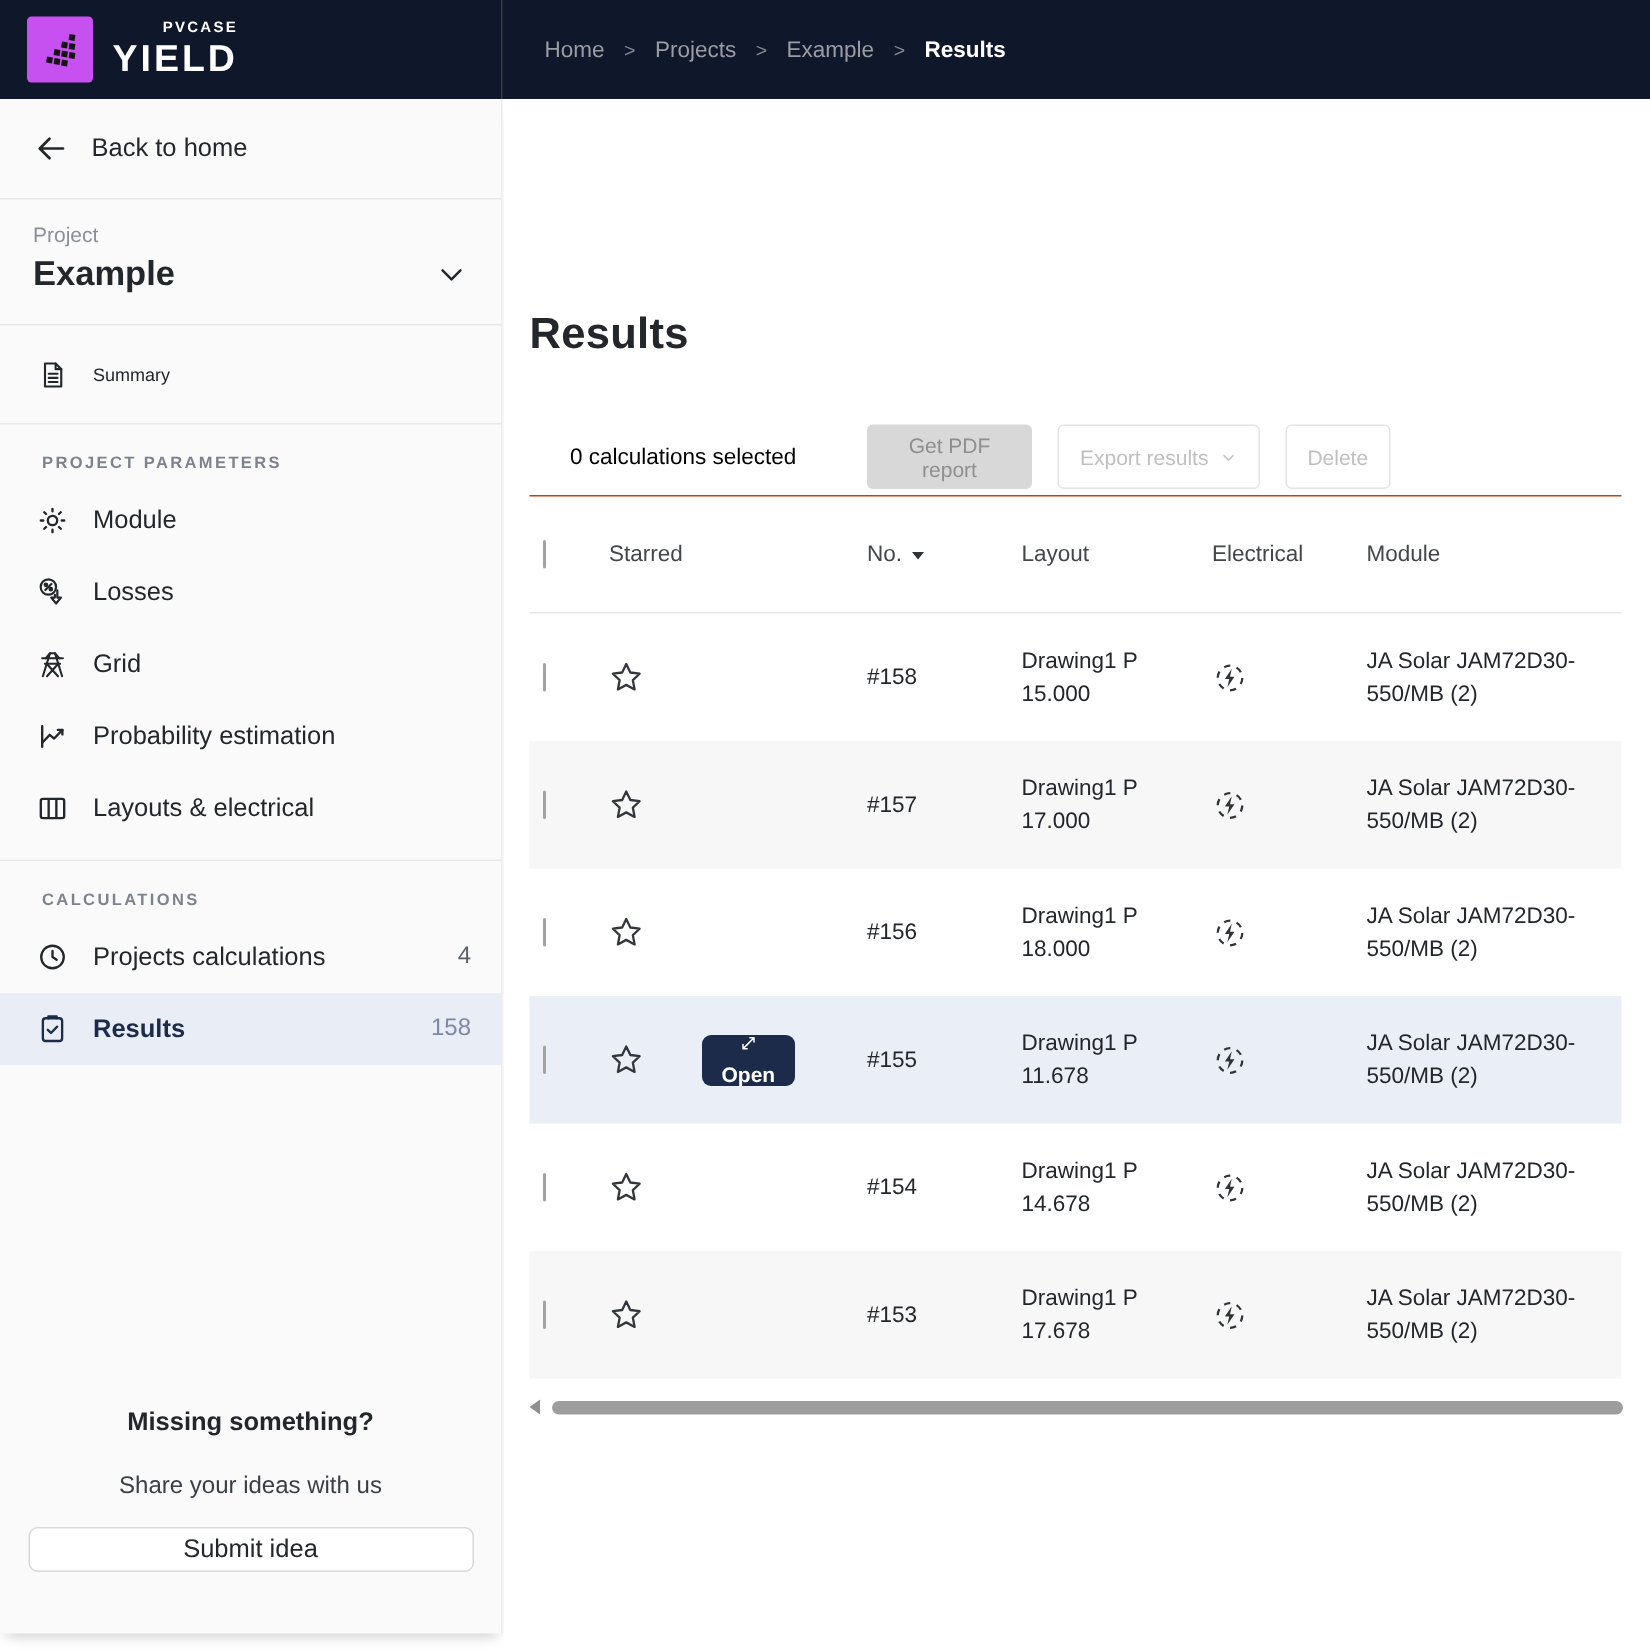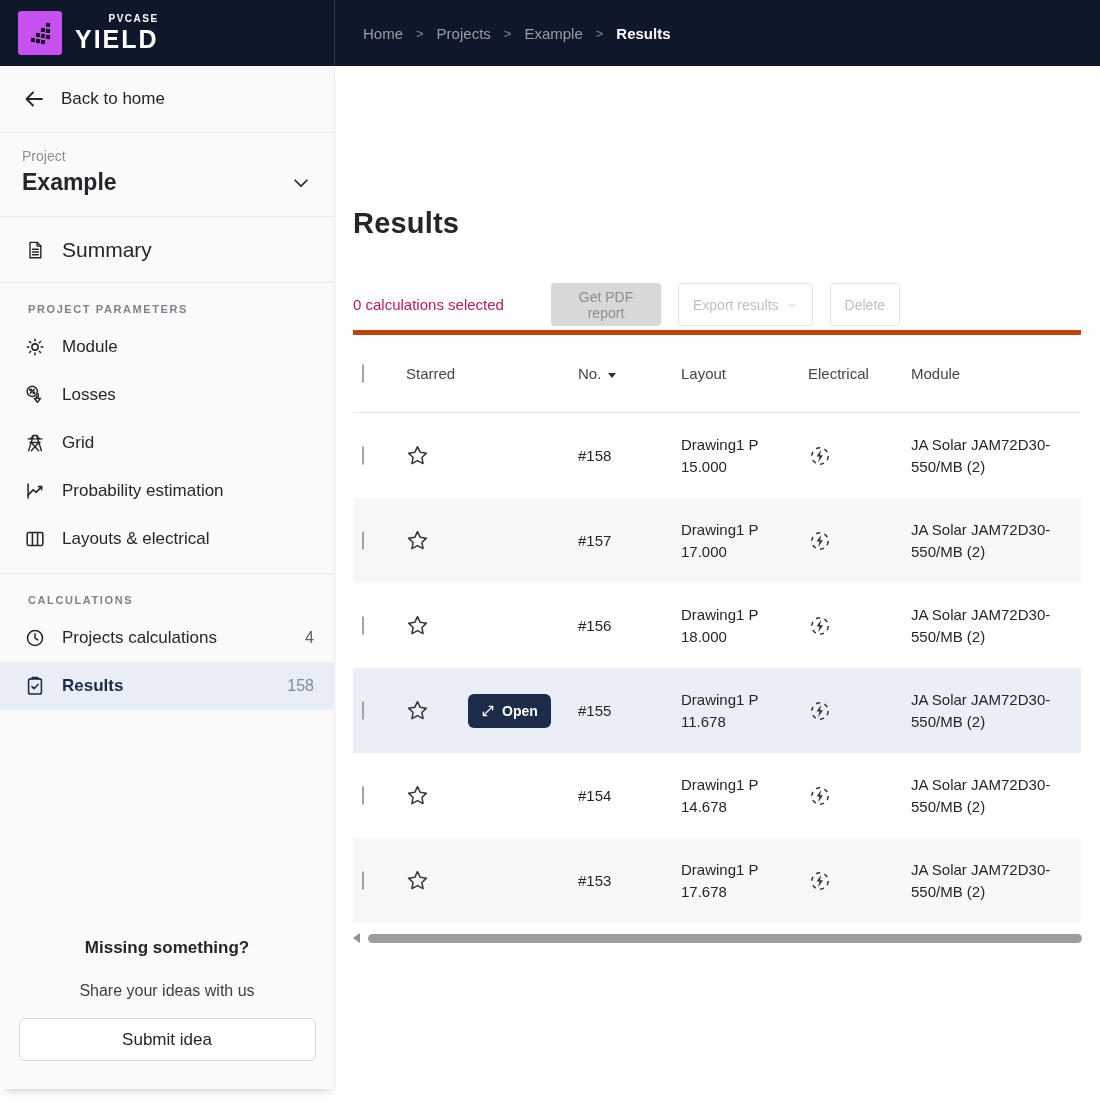--- a/index.html
+++ b/index.html
@@ -28,7 +28,7 @@
   .project-label { font-size:14px; color:#8a8f98; margin-bottom:5px; }
   .project-name-row { display:flex; align-items:center; justify-content:space-between; cursor:pointer; }
   .project-name { font-size:23px; font-weight:700; }
-  .summary-row { height:66px; display:flex; align-items:center; gap:16px; padding:0 24px; font-size:21px; cursor:pointer; }
+  .summary-row { height:66px; display:flex; align-items:center; gap:16px; padding:0 24px; font-size:12px; cursor:pointer; }
   .section { padding:20px 0 10px 0; }
   .section-title { font-size:11px; font-weight:700; letter-spacing:1.6px; color:#7d828c; padding:0 28px; margin-bottom:8px; }
   .sb-item { height:48px; display:flex; align-items:center; gap:16px; padding:0 20px 0 24px; font-size:17px; cursor:pointer; }

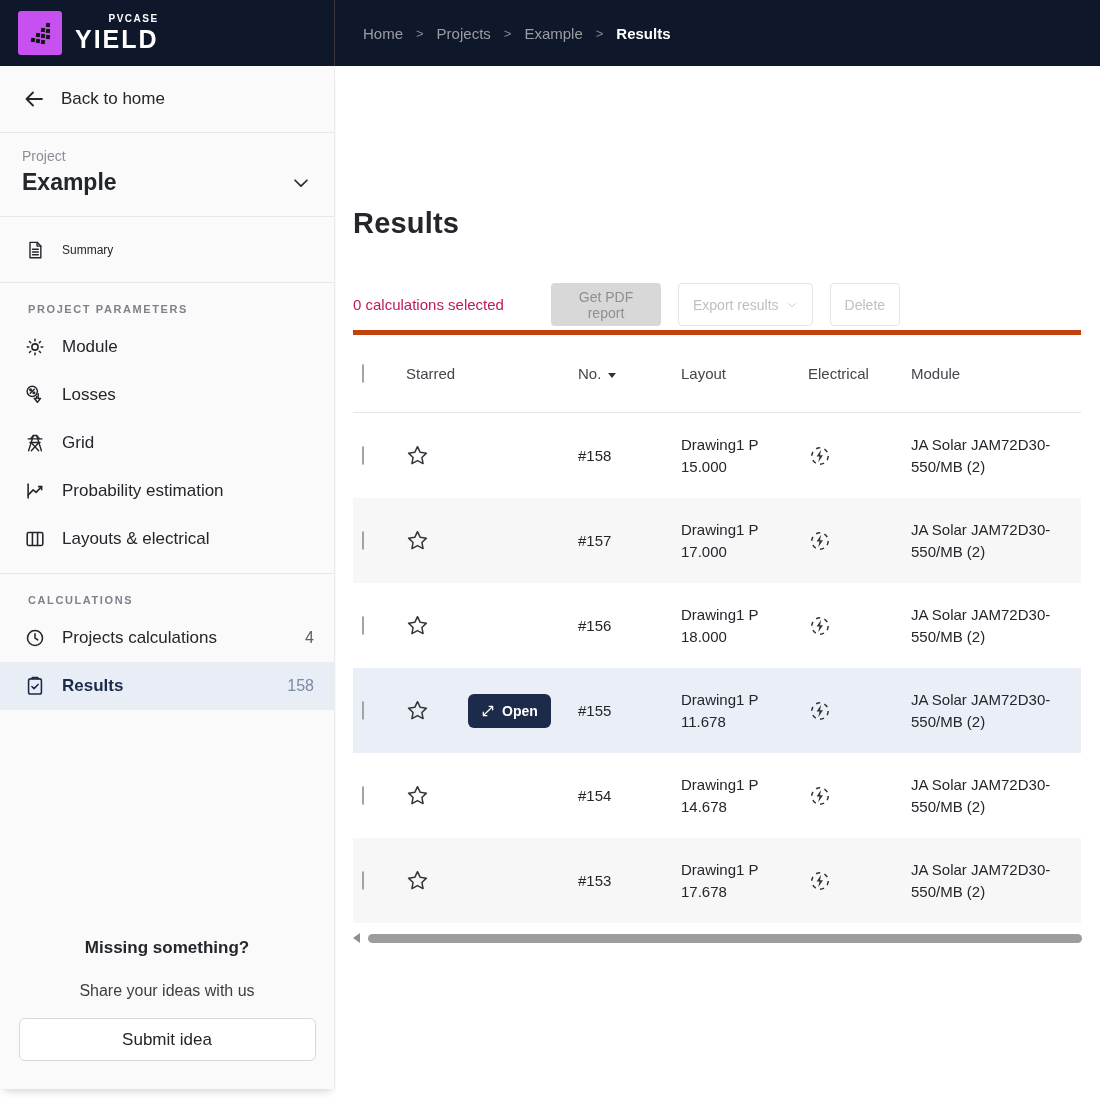--- a/index.html
+++ b/index.html
@@ -46,7 +46,7 @@
   .main { position:absolute; top:66px; left:336px; right:0; bottom:0; background:#fff; }
   .page-title { position:absolute; left:17px; top:141px; font-size:29px; font-weight:800; letter-spacing:0.2px; }
   .toolbar { position:absolute; left:17px; top:217px; display:flex; align-items:center; }
-  .selection-text { font-size:15px; color:#be185d; width:182px; }
+  .selection-text { font-size:15px; color:#000000; width:182px;margin-left:27px; }
   .btn { height:43px; border-radius:4px; font-size:14px; font-family:"Liberation Sans", sans-serif; display:inline-flex; align-items:center; justify-content:center; padding:0 14px; cursor:default; }
   .btn-filled-disabled { background:#d8d8d8; color:#8f8f8f; border:none; margin-left:16px; width:110px; }
   .btn-outline-disabled { background:#fff; color:#bfbfbf; border:1px solid #e4e4e4; margin-left:17px; }

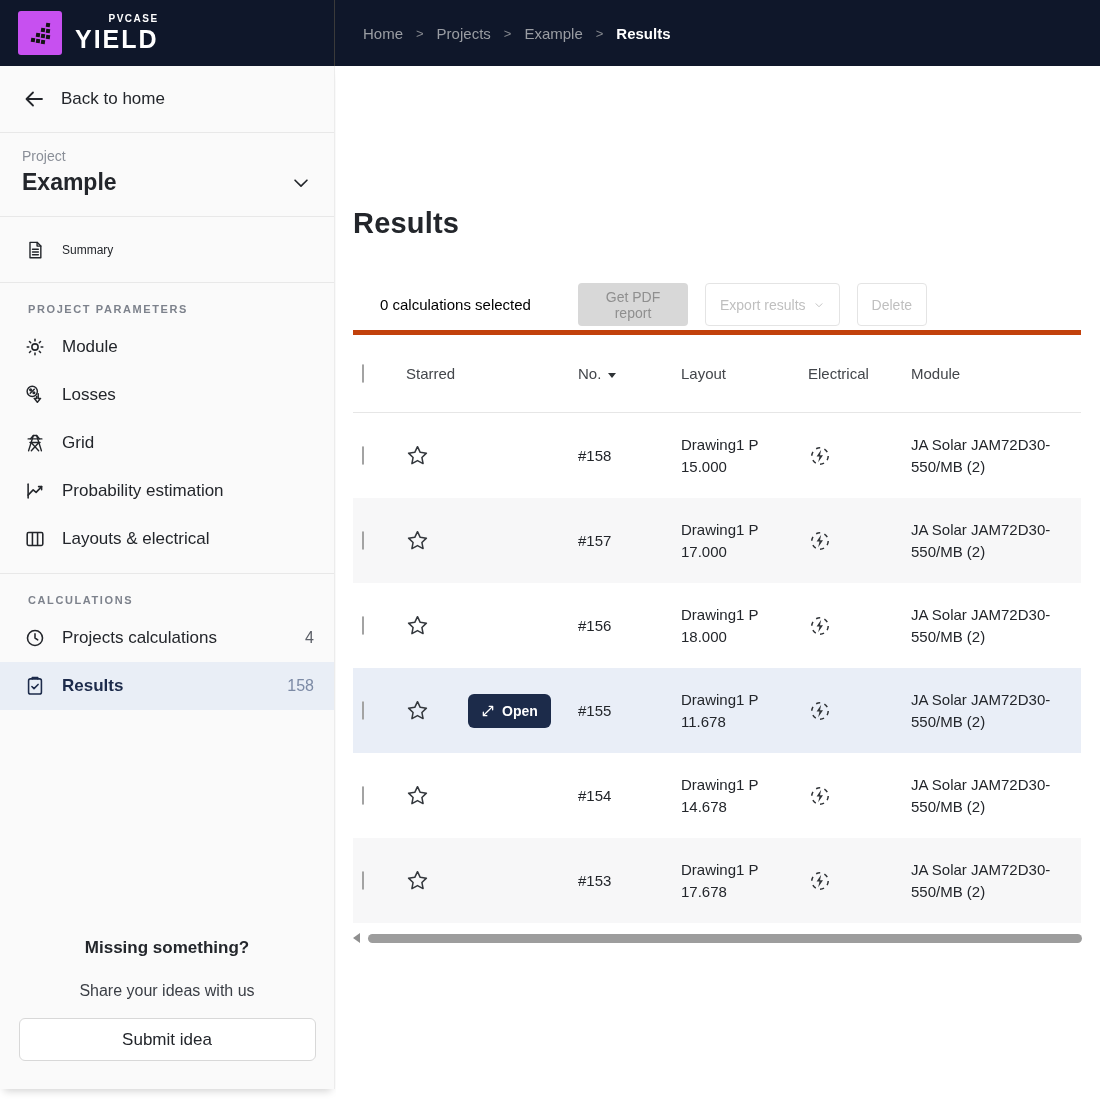--- a/index.html
+++ b/index.html
@@ -52,7 +52,7 @@
   .btn-outline-disabled { background:#fff; color:#bfbfbf; border:1px solid #e4e4e4; margin-left:17px; }
   .btn .chev { margin-left:7px; display:inline-flex; }
 
-  .table { position:absolute; left:17px; right:19px; top:264px; border-top:5px solid #c2410c; }
+  .table { position:absolute; left:17px; right:19px; top:264px; border-top:1px solid #c2410c; }
   .thead { height:78px; display:flex; align-items:center; border-bottom:1px solid #e6e6e6; font-size:15px; color:#43464b; }
   .trow { height:85px; display:flex; align-items:center; font-size:15px; }
   .trow.alt { background:#f7f7f8; }

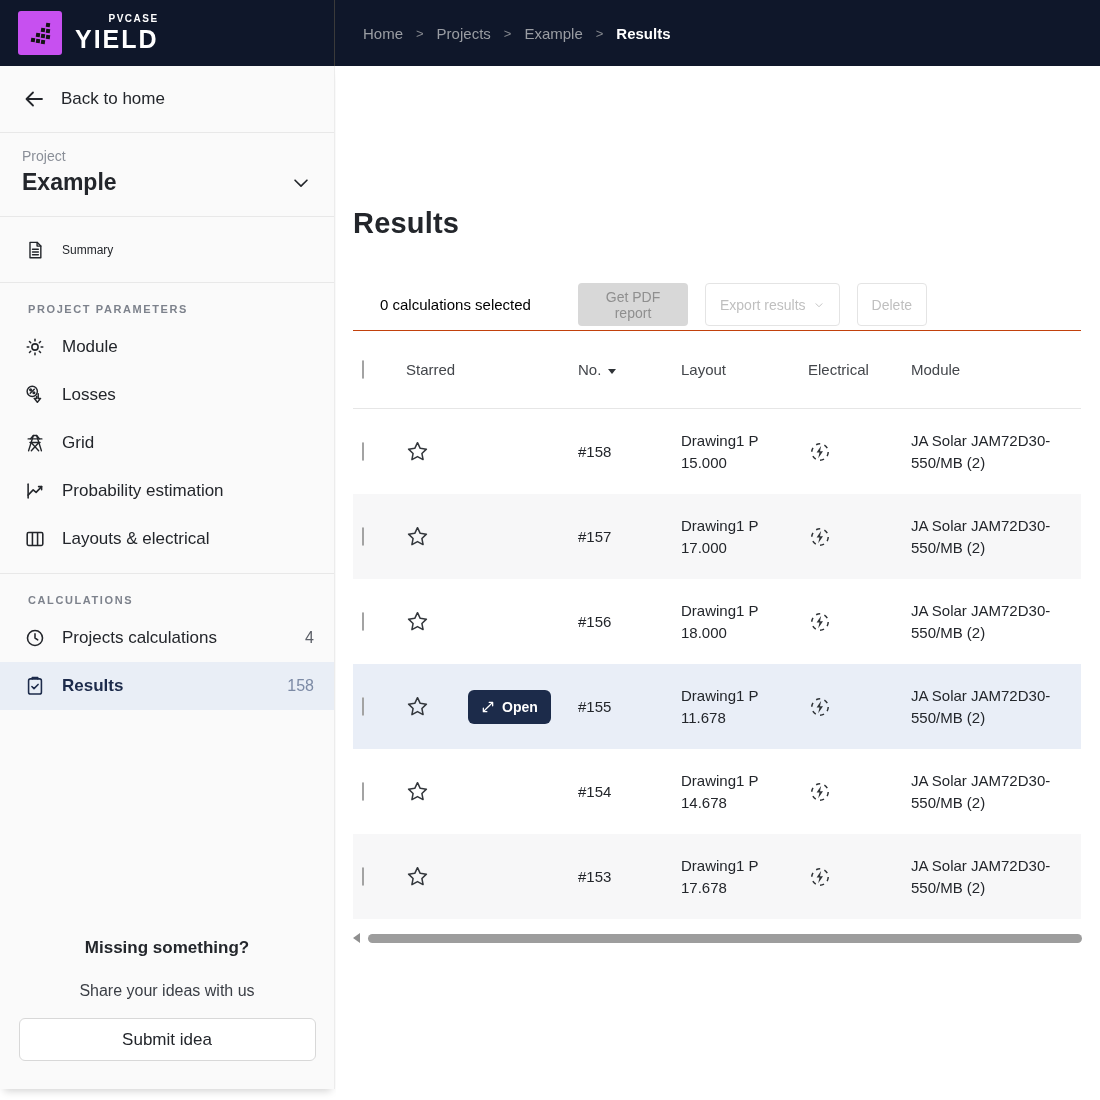--- a/index.html
+++ b/index.html
@@ -66,7 +66,7 @@
   .checkbox { width:18px; height:18px; border:1.6px solid #a3a3a3; border-radius:4px; background:#fff; cursor:pointer; }
   .star { cursor:pointer; display:inline-flex; }
   .sort-tri { display:inline-block; width:0; height:0; border-left:4.5px solid transparent; border-right:4.5px solid transparent; border-top:5px solid #2f3337; margin-left:7px; vertical-align:middle; }
-  .open-btn { position:absolute; left:69px; top:50%; transform:translateY(-50%); background:#1c2b4a; color:#fff; border:none; border-radius:6px; height:34px; padding:0 13px; font-size:14px; font-weight:700; display:inline-flex; align-items:center; gap:7px; cursor:pointer; font-family:"Liberation Sans", sans-serif; }
+  .open-btn { position:absolute; left:69px; top:50%; transform:translateY(-50%); background:#1c2b4a; color:#fff; border:none; border-radius:6px; height:34px; padding:0 13px; font-size:14px; font-weight:700; display:inline-flex; align-items:center; gap:7px; cursor:pointer; font-family:"Liberation Sans", sans-serif;flex-direction:column; }
   .partial-row { height:14px; overflow:hidden; opacity:0.35; }
   .partial-row .trow { height:85px; }
 

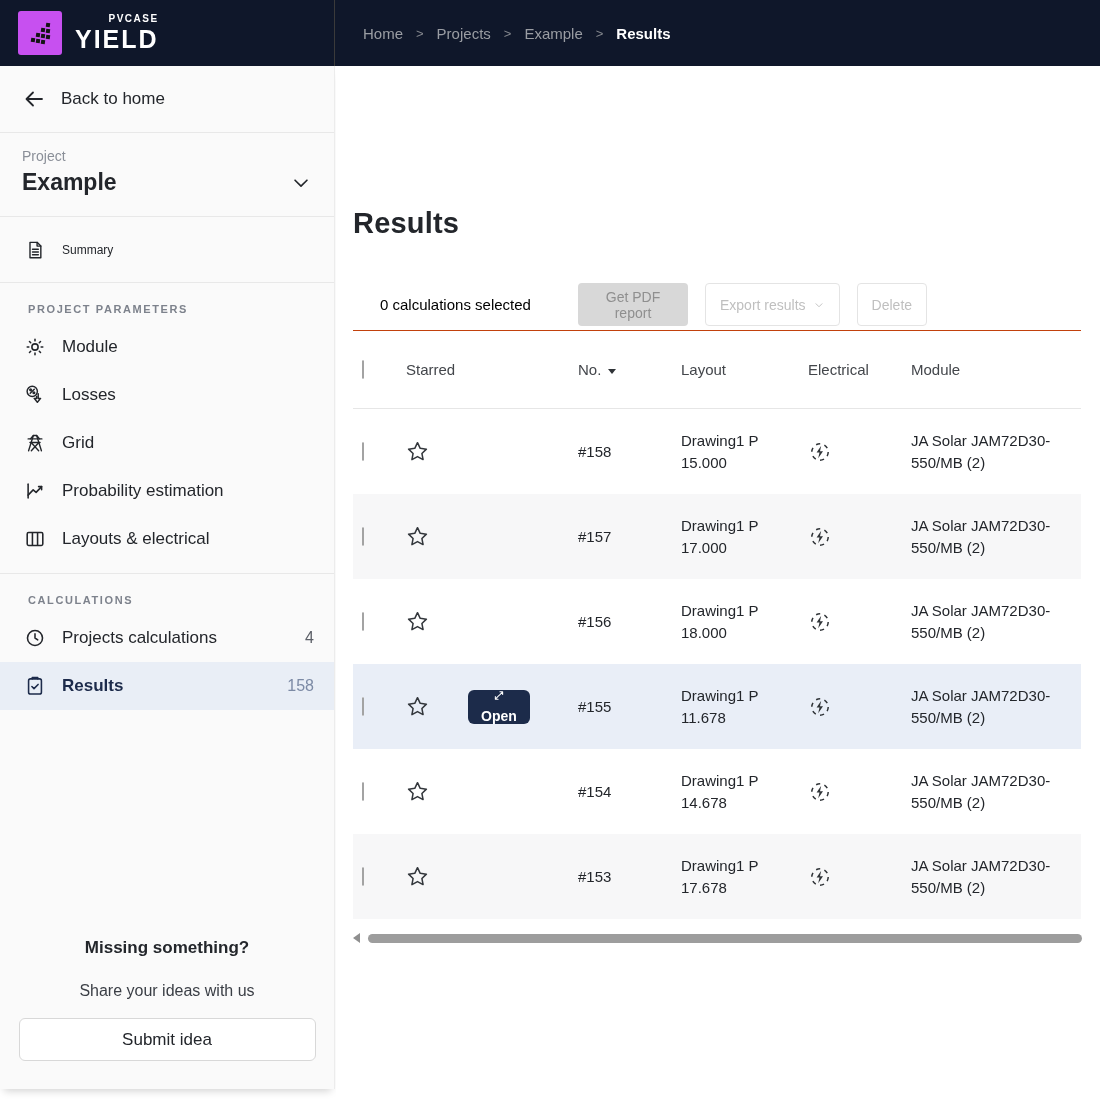--- a/index.html
+++ b/index.html
@@ -40,7 +40,7 @@
   .sidebar-footer { position:absolute; left:0; right:0; top:872px; text-align:center; }
   .footer-title { font-size:17px; font-weight:700; margin-bottom:24px; }
   .footer-sub { font-size:16px; color:#3a3e45; margin-bottom:18px; }
-  .submit-btn { display:block; margin:0 auto; width:297px; height:43px; background:#fff; border:1px solid #d8d8d8; border-radius:6px; font-size:17px; color:#23262b; font-family:"Liberation Sans", sans-serif; cursor:pointer; }
+  .submit-btn { display:block; margin:0 auto; width:297px; height:30px; background:#fff; border:1px solid #d8d8d8; border-radius:6px; font-size:17px; color:#23262b; font-family:"Liberation Sans", sans-serif; cursor:pointer; }
 
   
   .main { position:absolute; top:66px; left:336px; right:0; bottom:0; background:#fff; }

